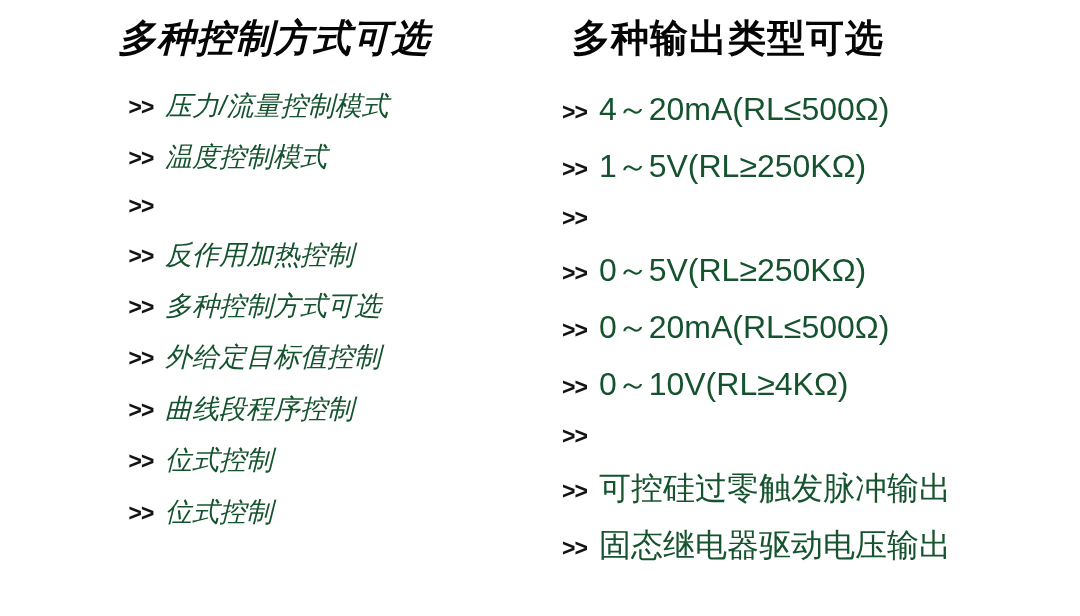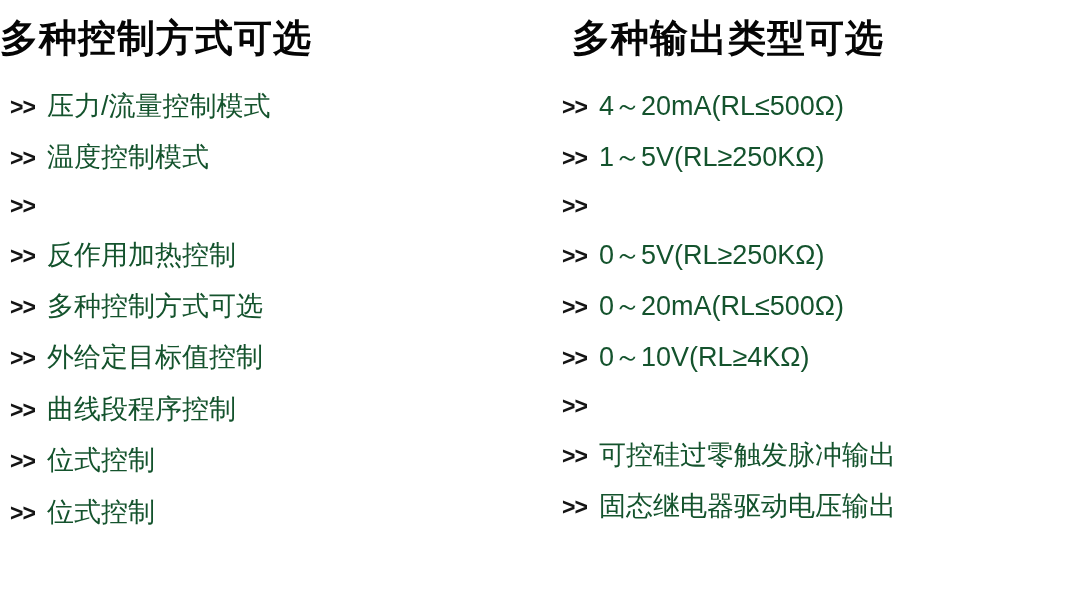--- a/index.html
+++ b/index.html
@@ -27,6 +27,8 @@
   }
   .col-left {
     width: 500px;
+    padding-left: 118px;
+    font-style: italic;
   }
   .col-right {
     width: 580px;

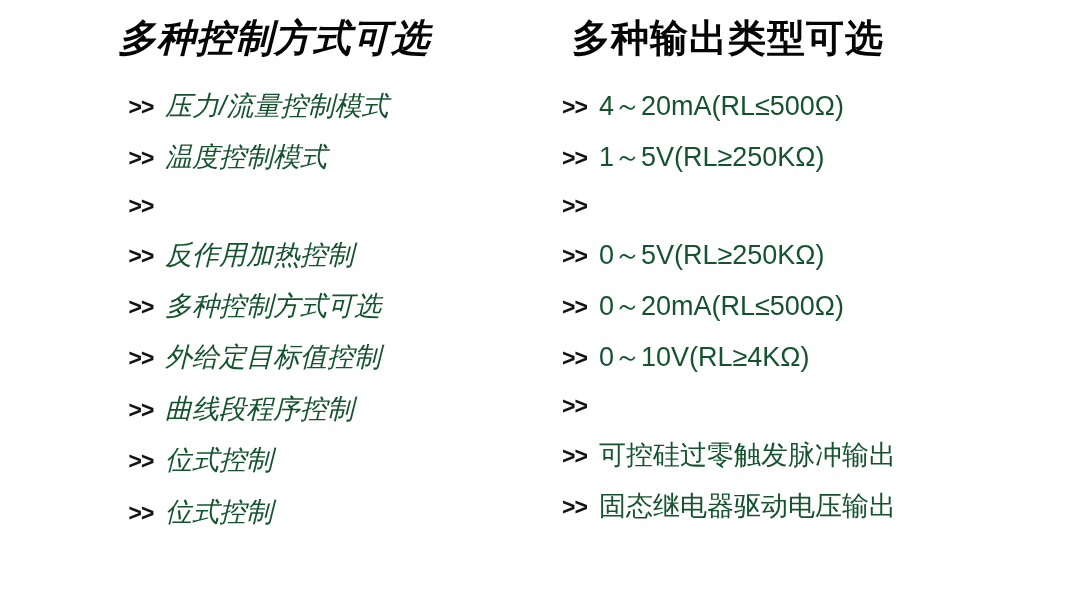--- a/index.html
+++ b/index.html
@@ -77,7 +77,7 @@
     line-height: 1.2;
   }
   .col-right .item-text {
-    font-size: 27px;
+    font-size: 32px;
     text-align: center;
   }
 </style>

